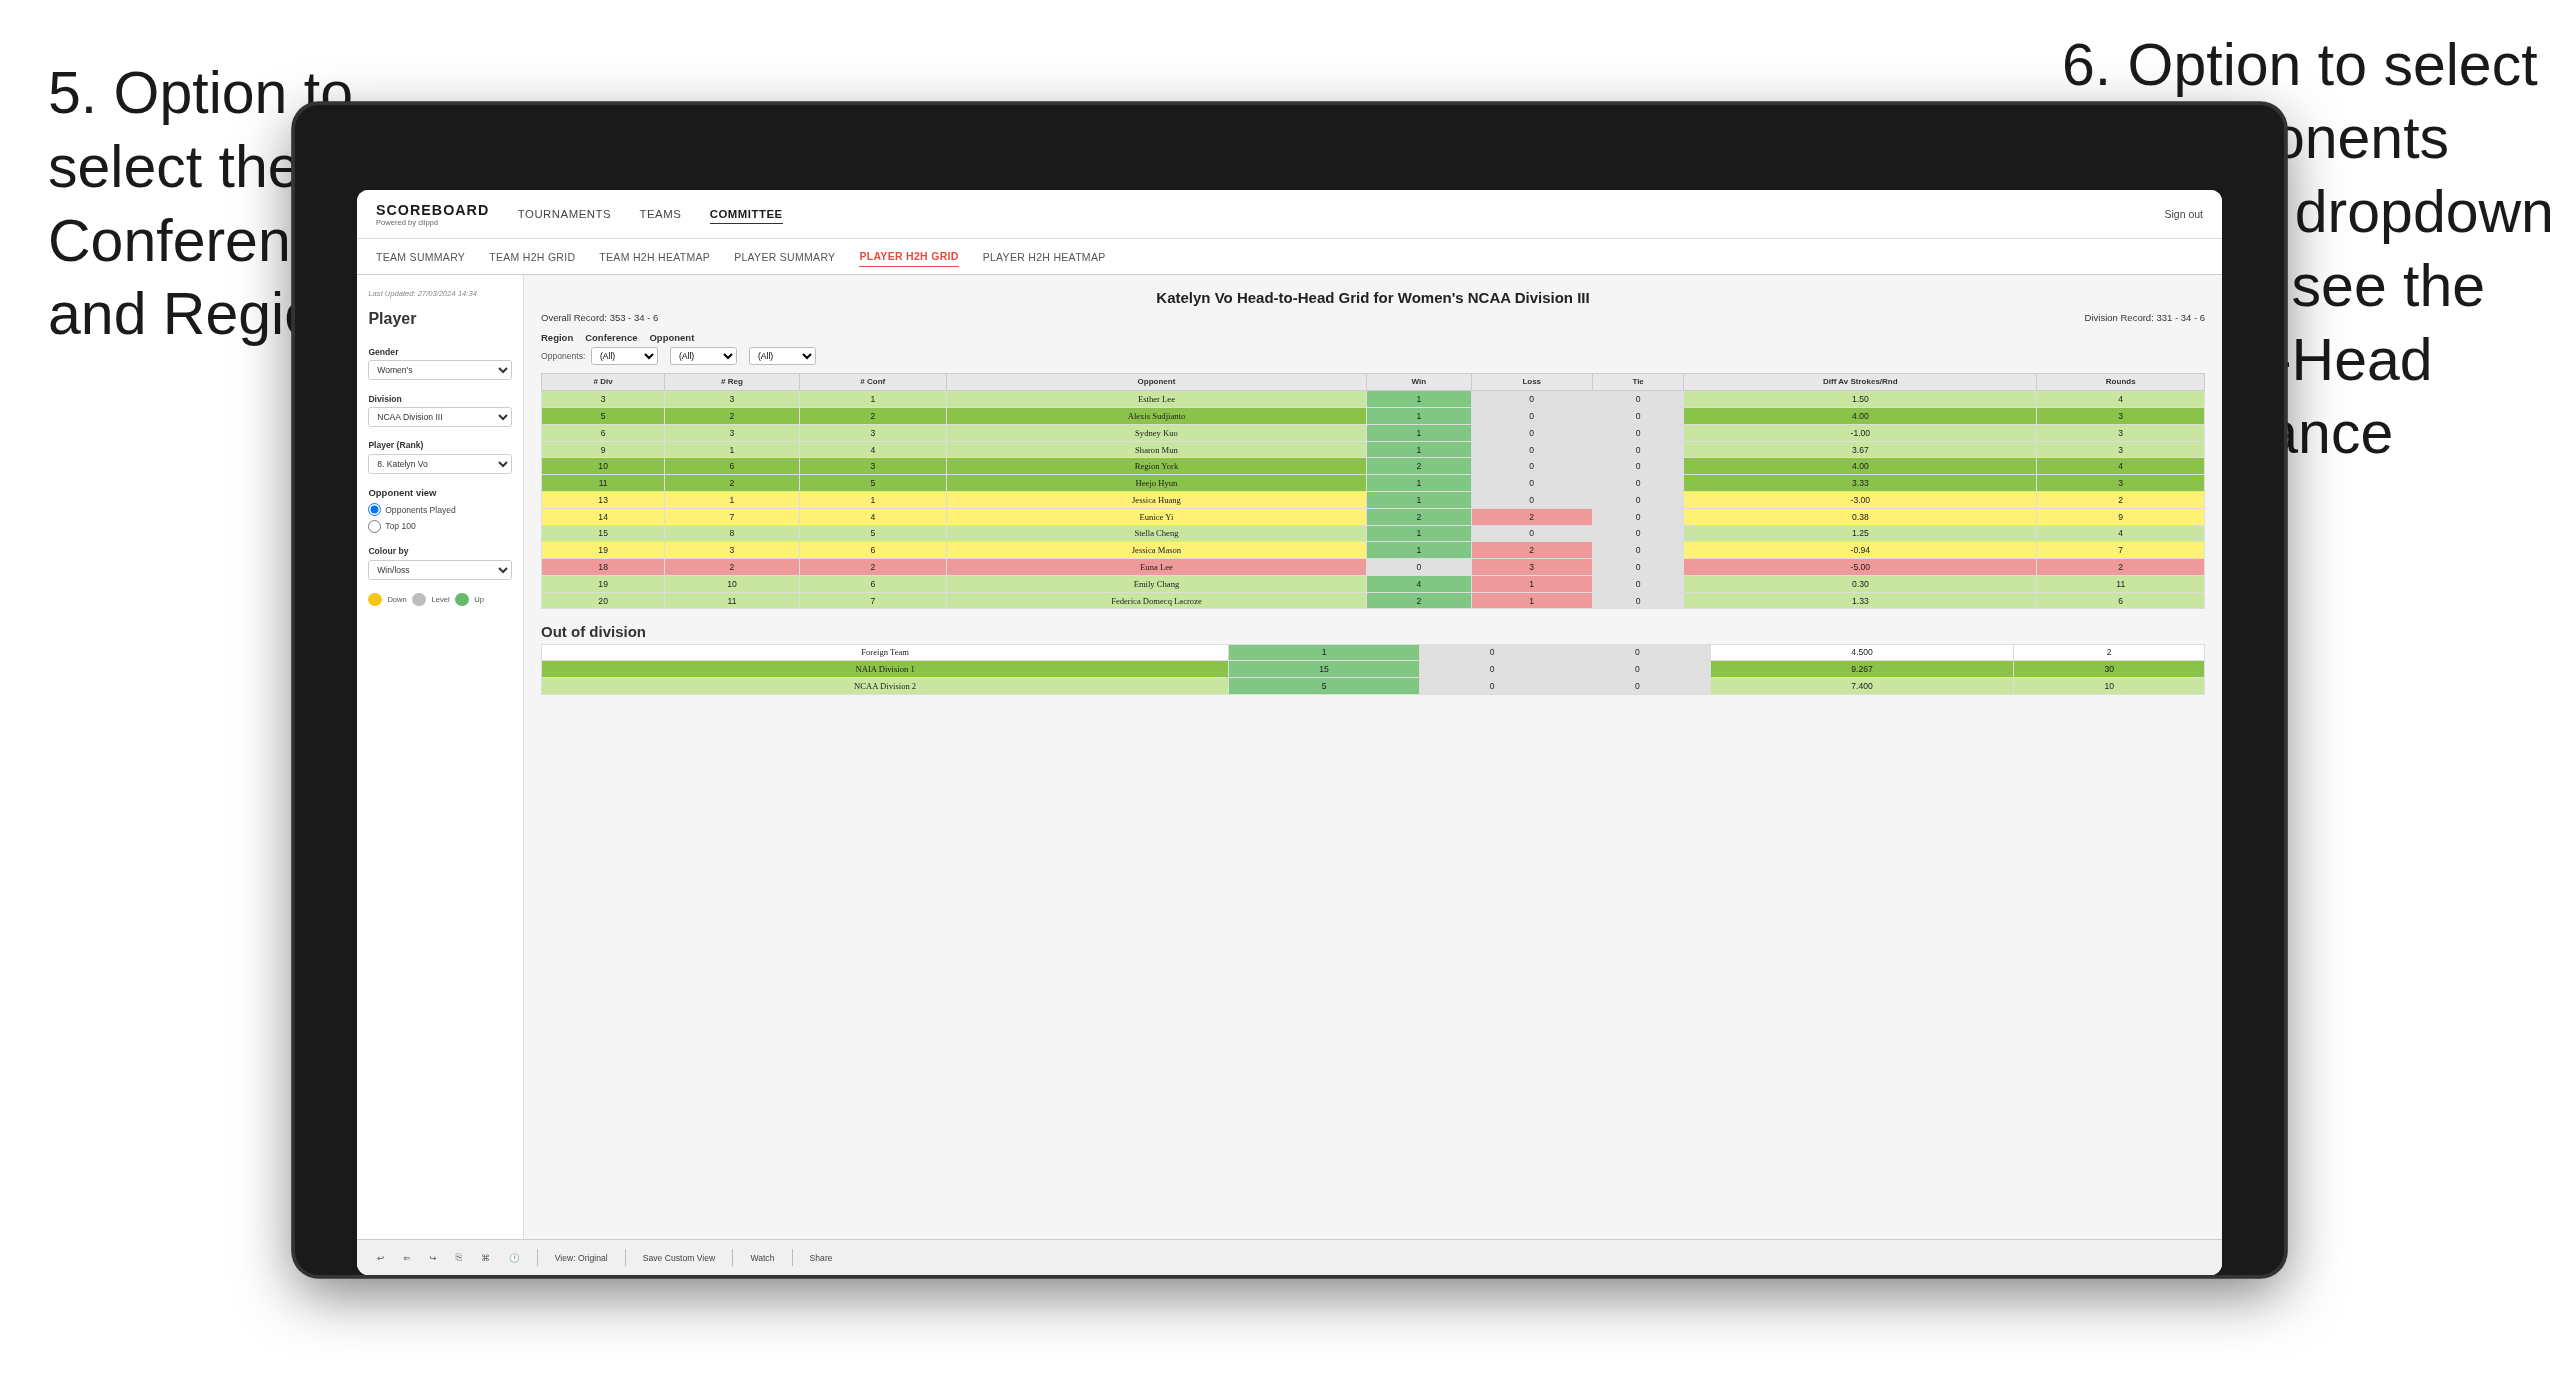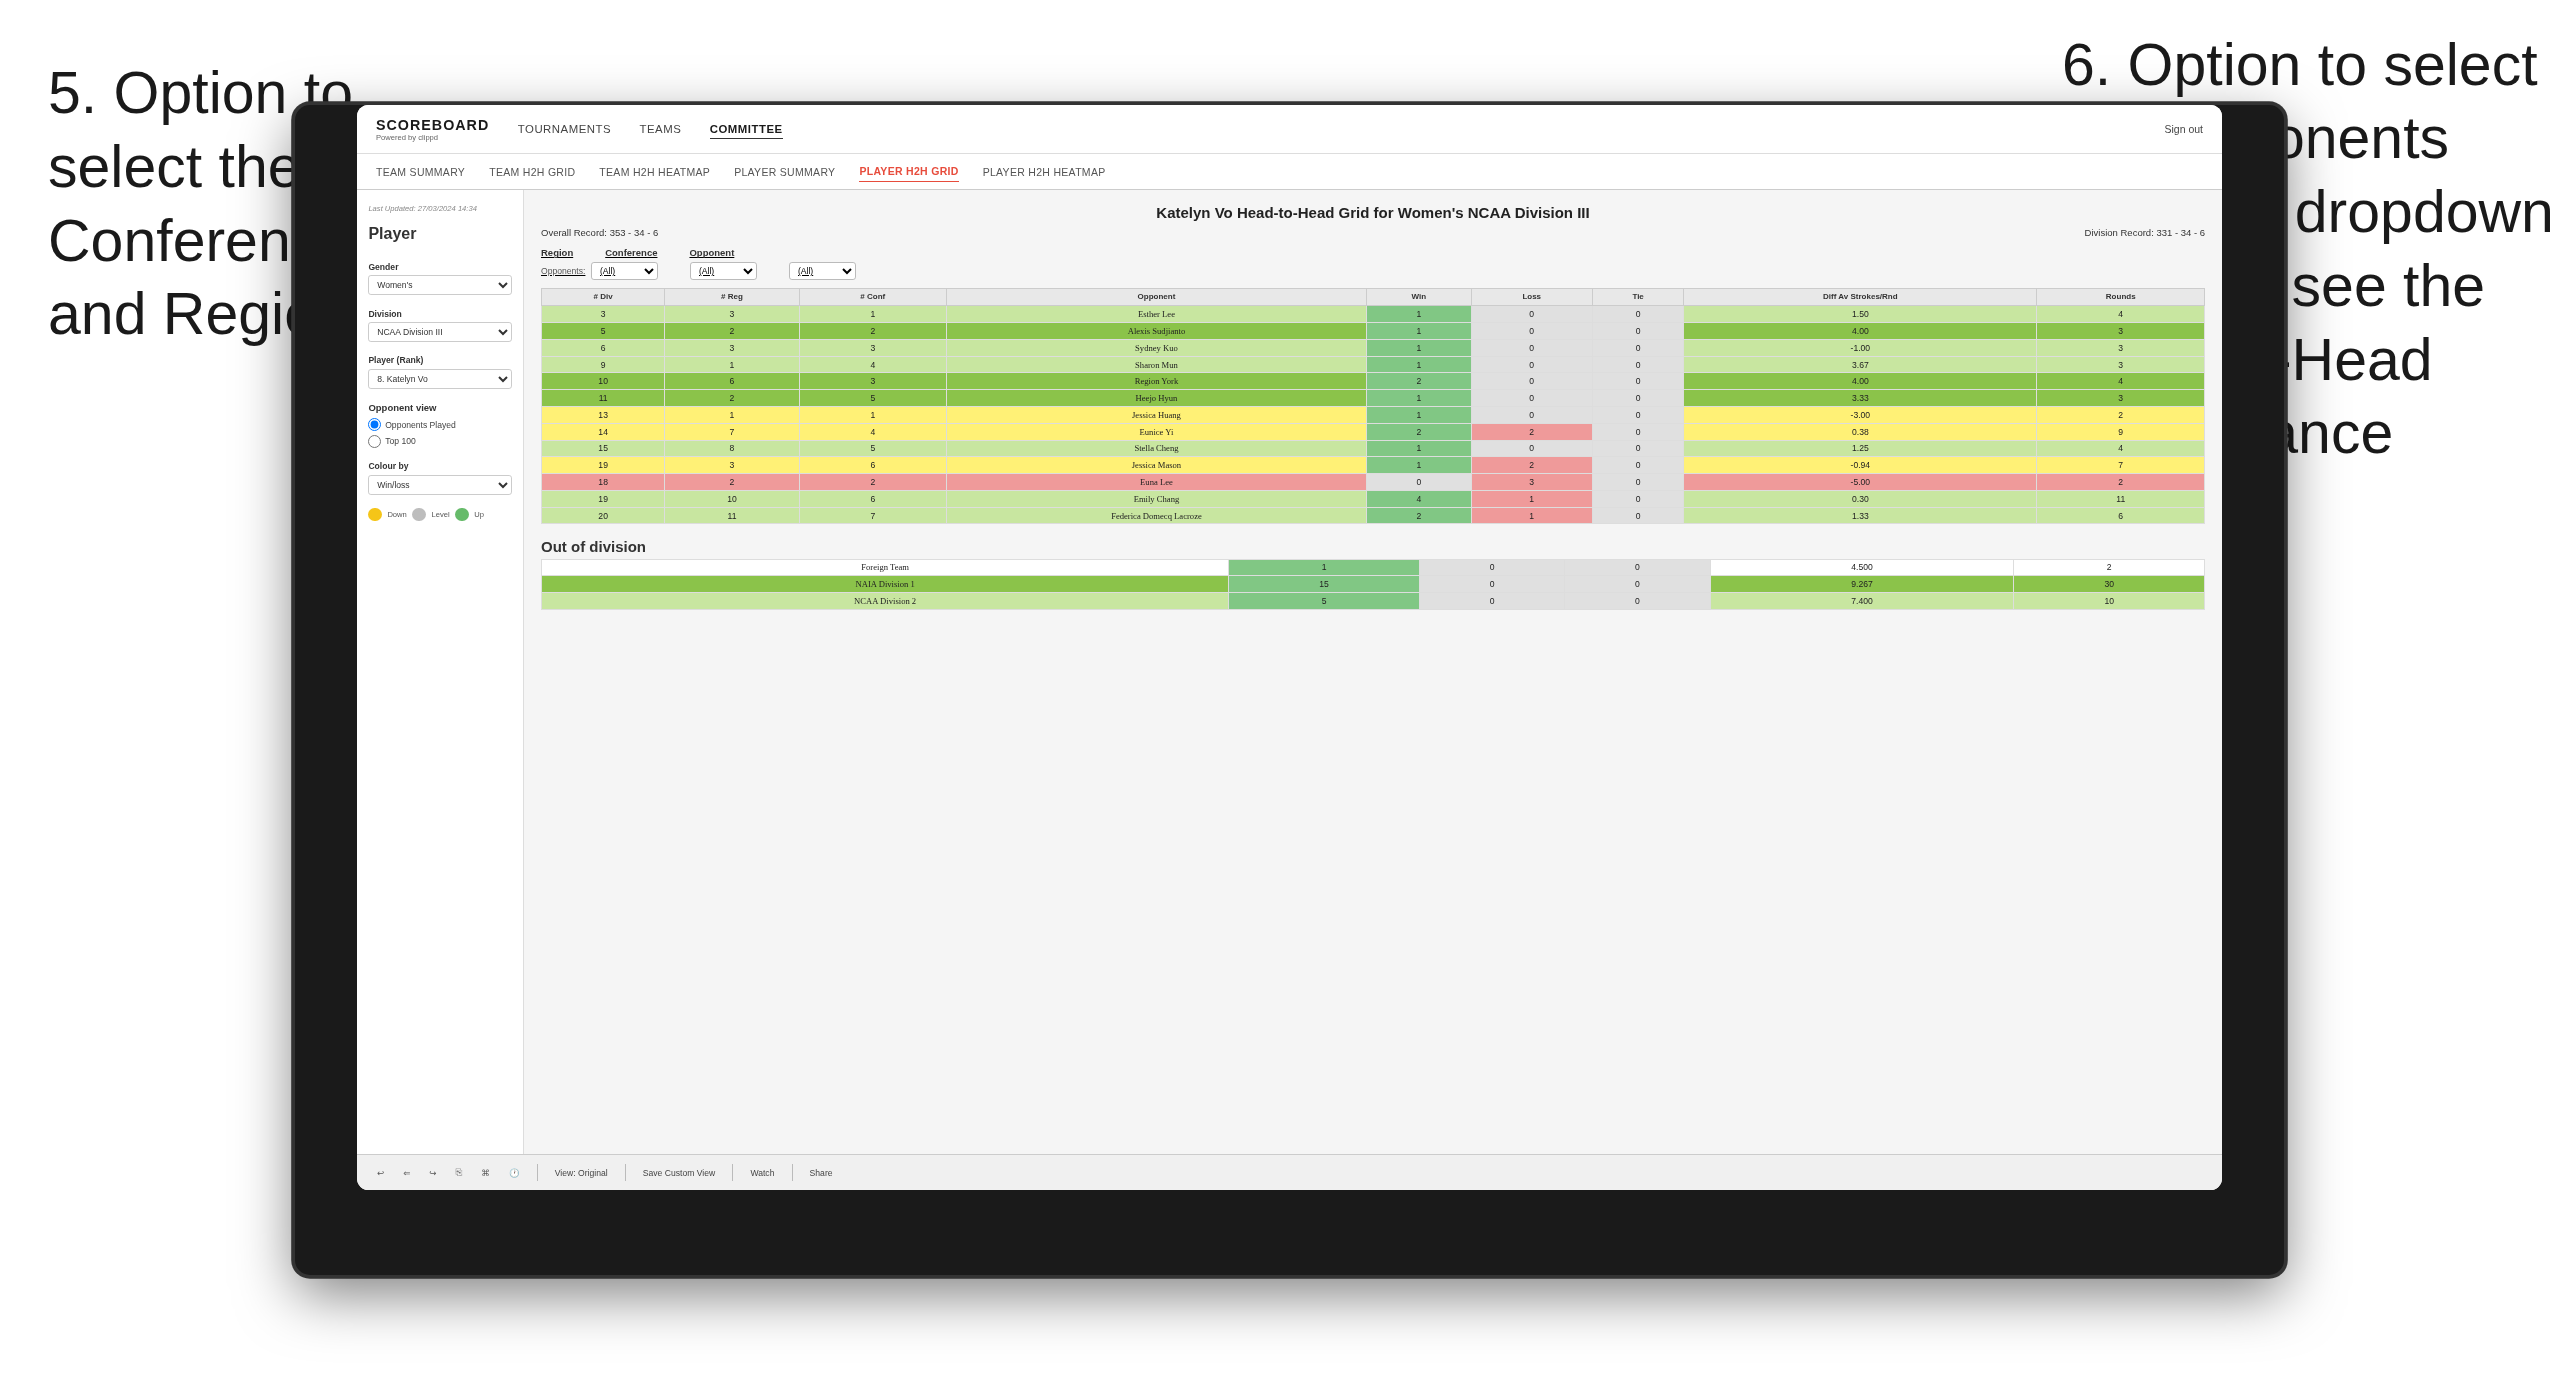--- a/index.html
+++ b/index.html
@@ -45,10 +45,10 @@
       width: 1989px;
       height: 1170px;
       background: #1a1a1a;
-      border-radius: 15px;
+      border-radius: 24px;
       box-shadow: 0 0 0 3.8px #333, 0 19px 57px rgba(0,0,0,0.5);
       display: flex;
-      align-items: flex-start;
+      align-items: flex-end;
       justify-content: center;
     }
 

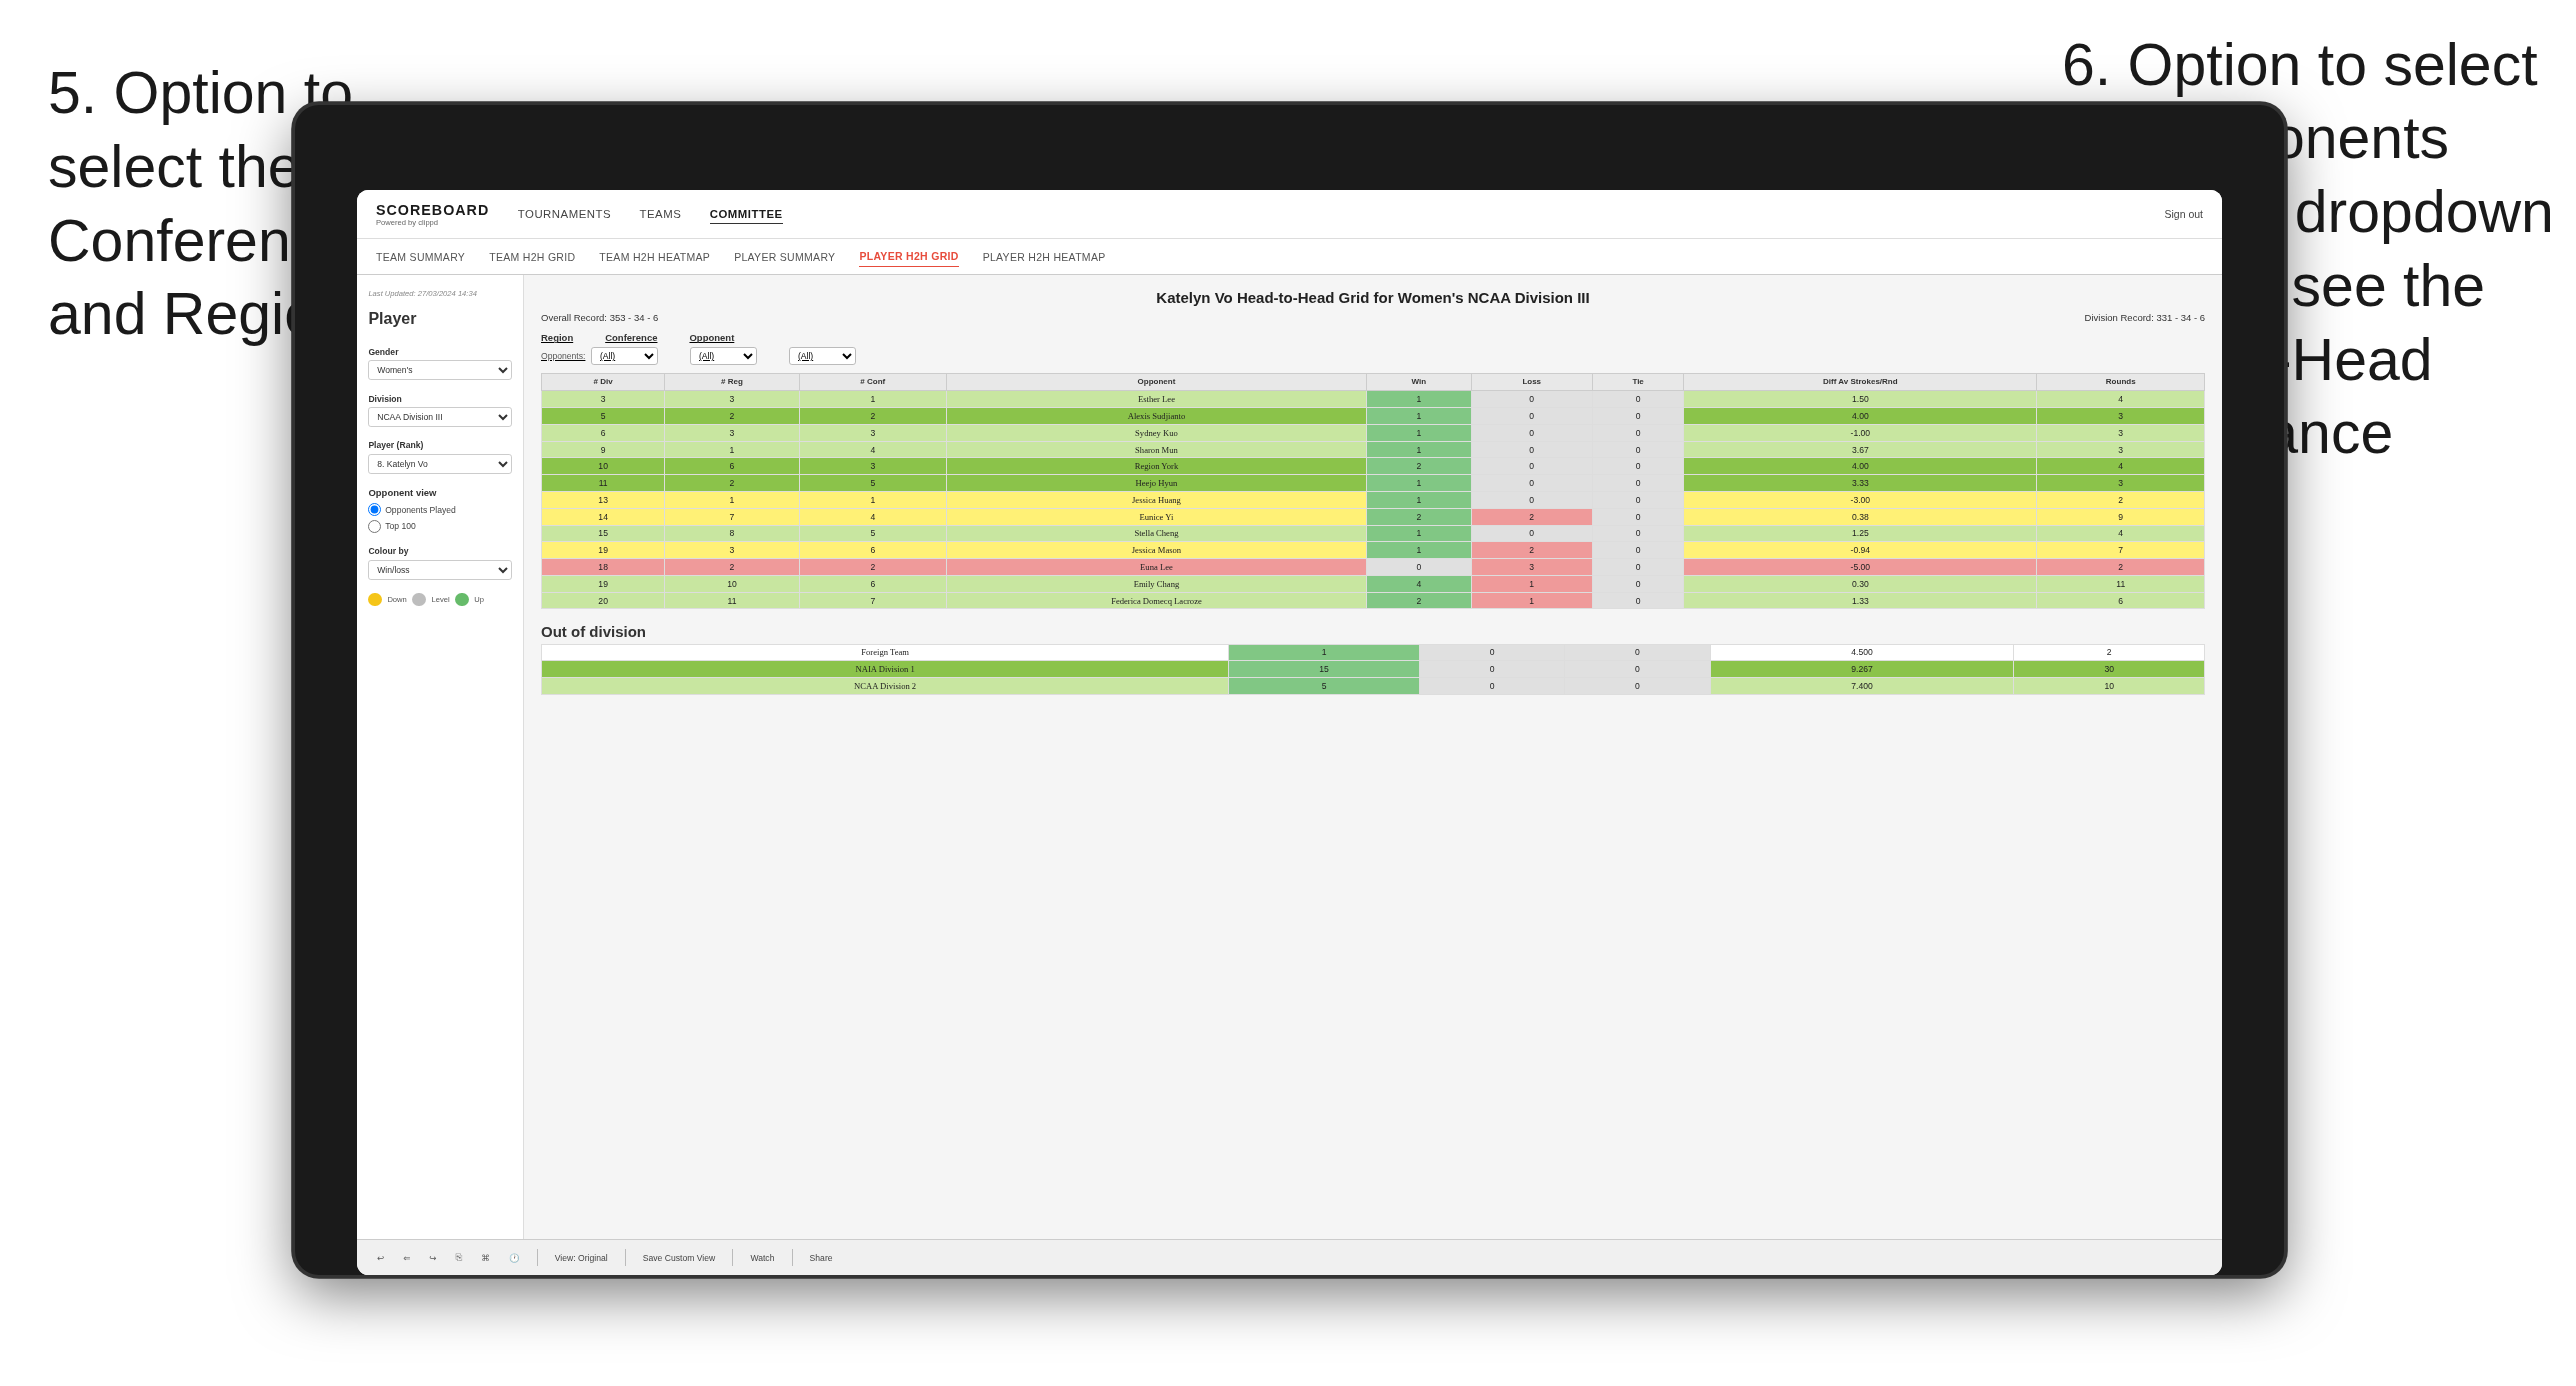--- a/index.html
+++ b/index.html
@@ -268,9 +268,8 @@
     
     .filters-row {
       display: flex;
-      gap: 32px;
+      gap: 12px;
       margin-bottom: 9.5px;
-      text-decoration: underline;
     }
 
     .filter-group {

